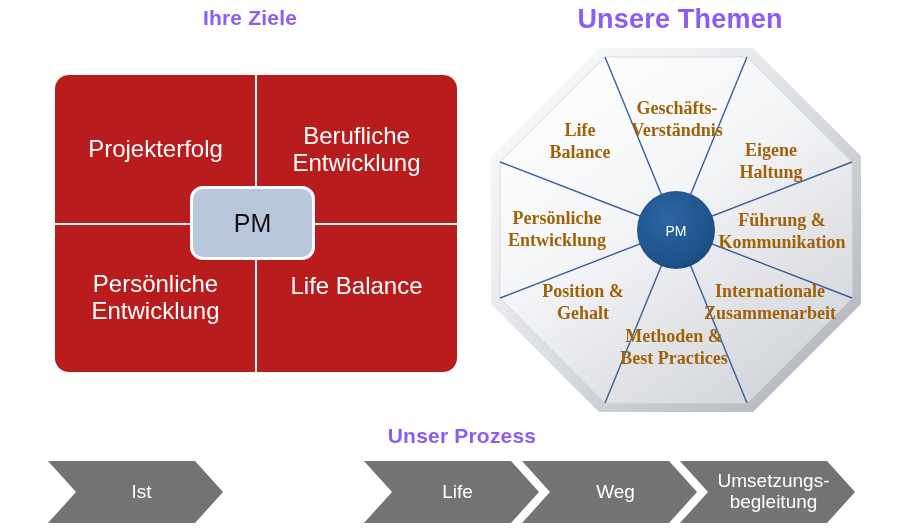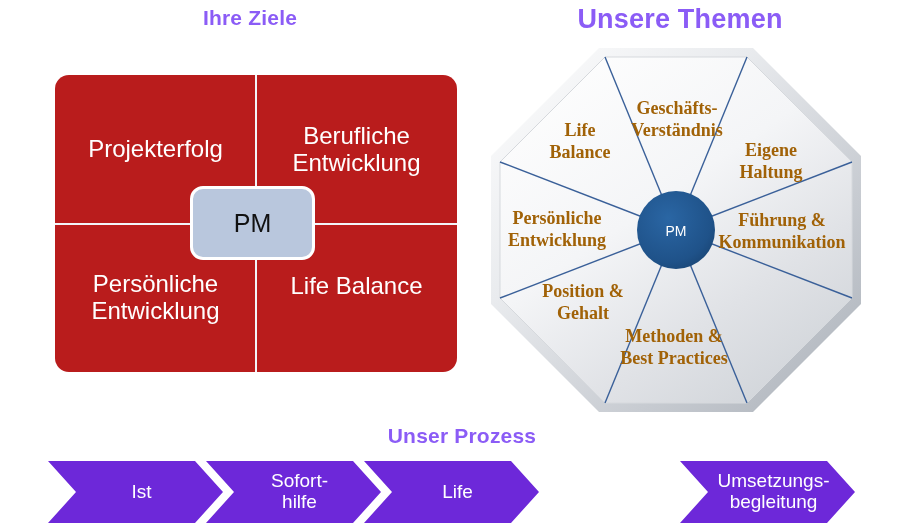--- a/index.html
+++ b/index.html
@@ -229,6 +229,7 @@
   <div class="oct-label" style="left:188px; top:74px;">Geschäfts-<br>Verständnis</div>
   <div class="oct-label" style="left:282px; top:116px;">Eigene<br>Haltung</div>
   <div class="oct-label" style="left:293px; top:186px;">Führung &amp;<br>Kommunikation</div>
+  <div class="oct-label" style="left:281px; top:257px;">Internationale<br>Zusammenarbeit</div>
   <div class="oct-label" style="left:185px; top:302px;">Methoden &amp;<br>Best Practices</div>
   <div class="oct-label" style="left:94px;  top:257px;">Position &amp;<br>Gehalt</div>
   <div class="oct-label" style="left:68px;  top:184px;">Persönliche<br>Entwicklung</div>

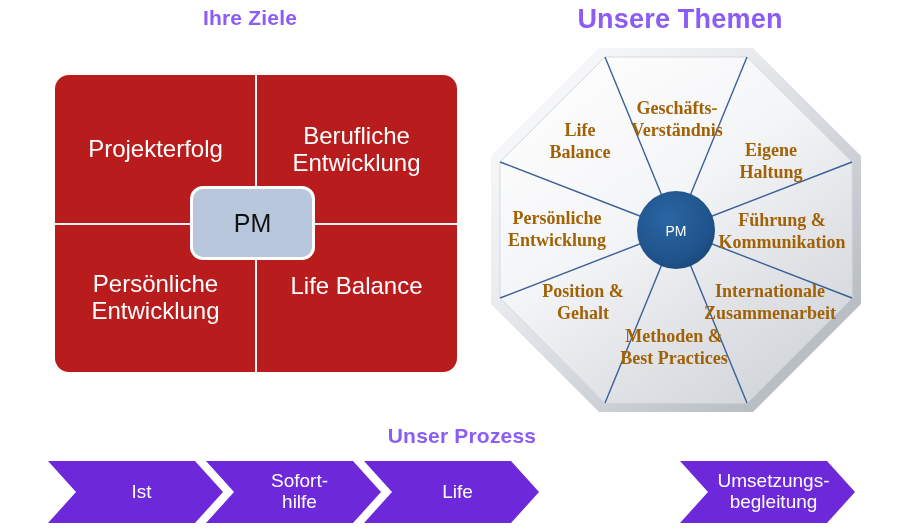--- a/index.html
+++ b/index.html
@@ -138,7 +138,7 @@
     position: absolute;
     top: 0;
     height: 62px;
-    background: #6d28d9;
+    background: #737373;
     display: flex;
     align-items: center;
     justify-content: center;

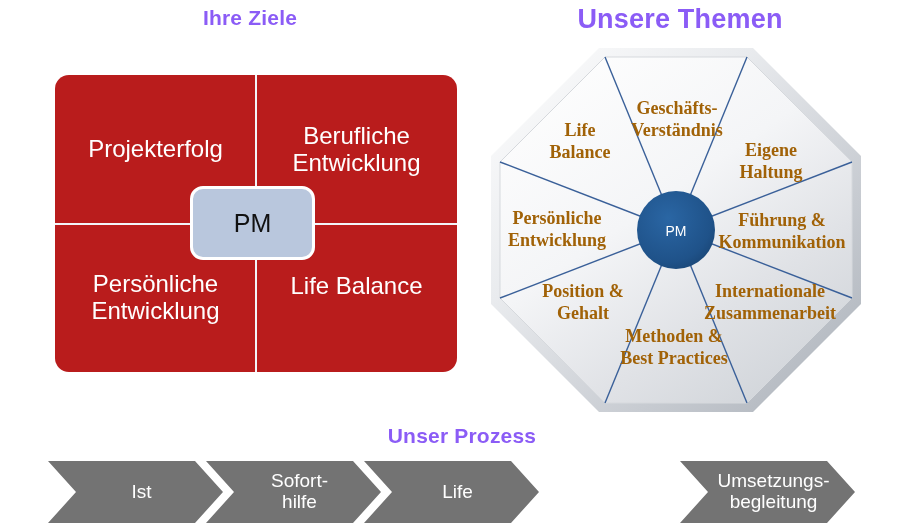--- a/index.html
+++ b/index.html
@@ -244,9 +244,6 @@
   <div class="chevron first" style="left:0px;   width:175px;">
     <span class="ctext">Ist</span>
   </div>
-  <div class="chevron" style="left:158px; width:175px;">
-    <span class="ctext">Sofort-<br>hilfe</span>
-  </div>
   <div class="chevron" style="left:316px; width:175px;">
     <span class="ctext">Life</span>
   </div>

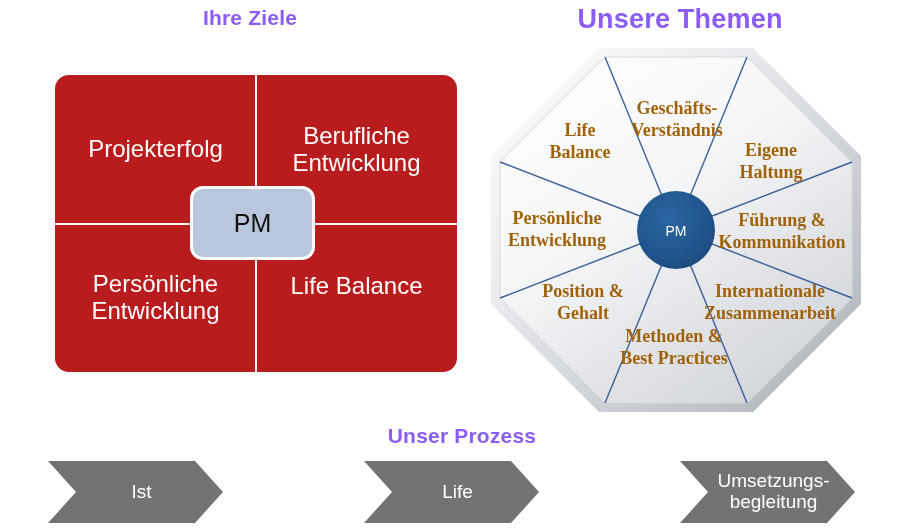--- a/index.html
+++ b/index.html
@@ -247,6 +247,9 @@
   <div class="chevron" style="left:316px; width:175px;">
     <span class="ctext">Life</span>
   </div>
+  <div class="chevron" style="left:474px; width:175px;">
+    <span class="ctext">Weg</span>
+  </div>
   <div class="chevron" style="left:632px; width:175px;">
     <span class="ctext">Umsetzungs-<br>begleitung</span>
   </div>

